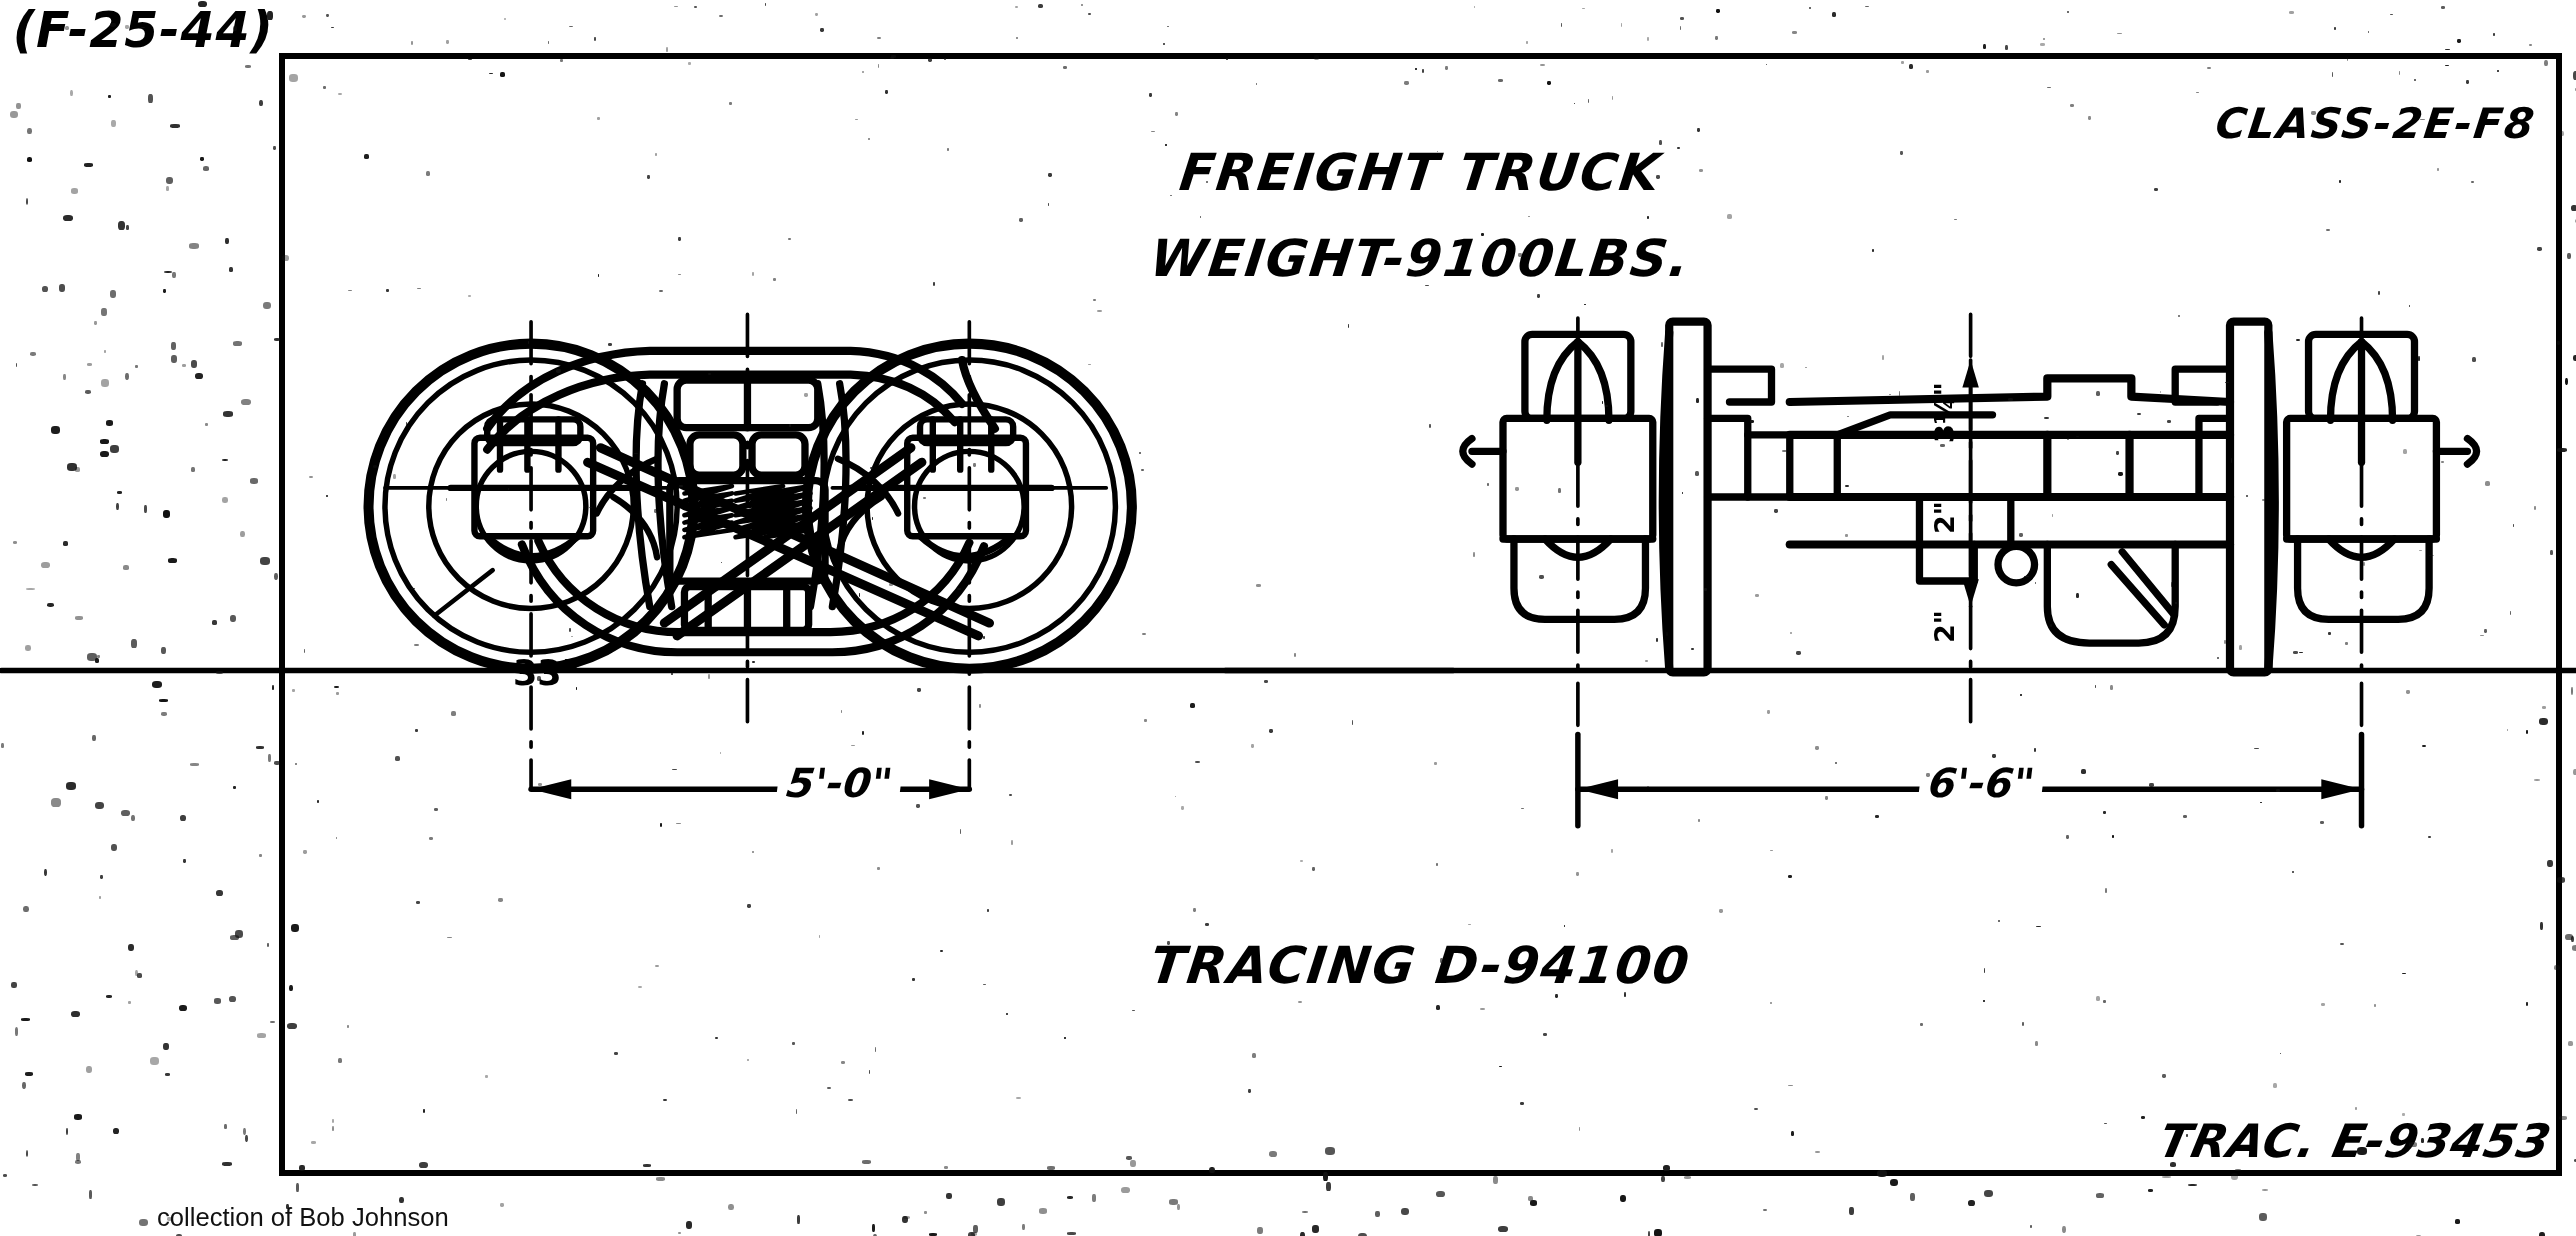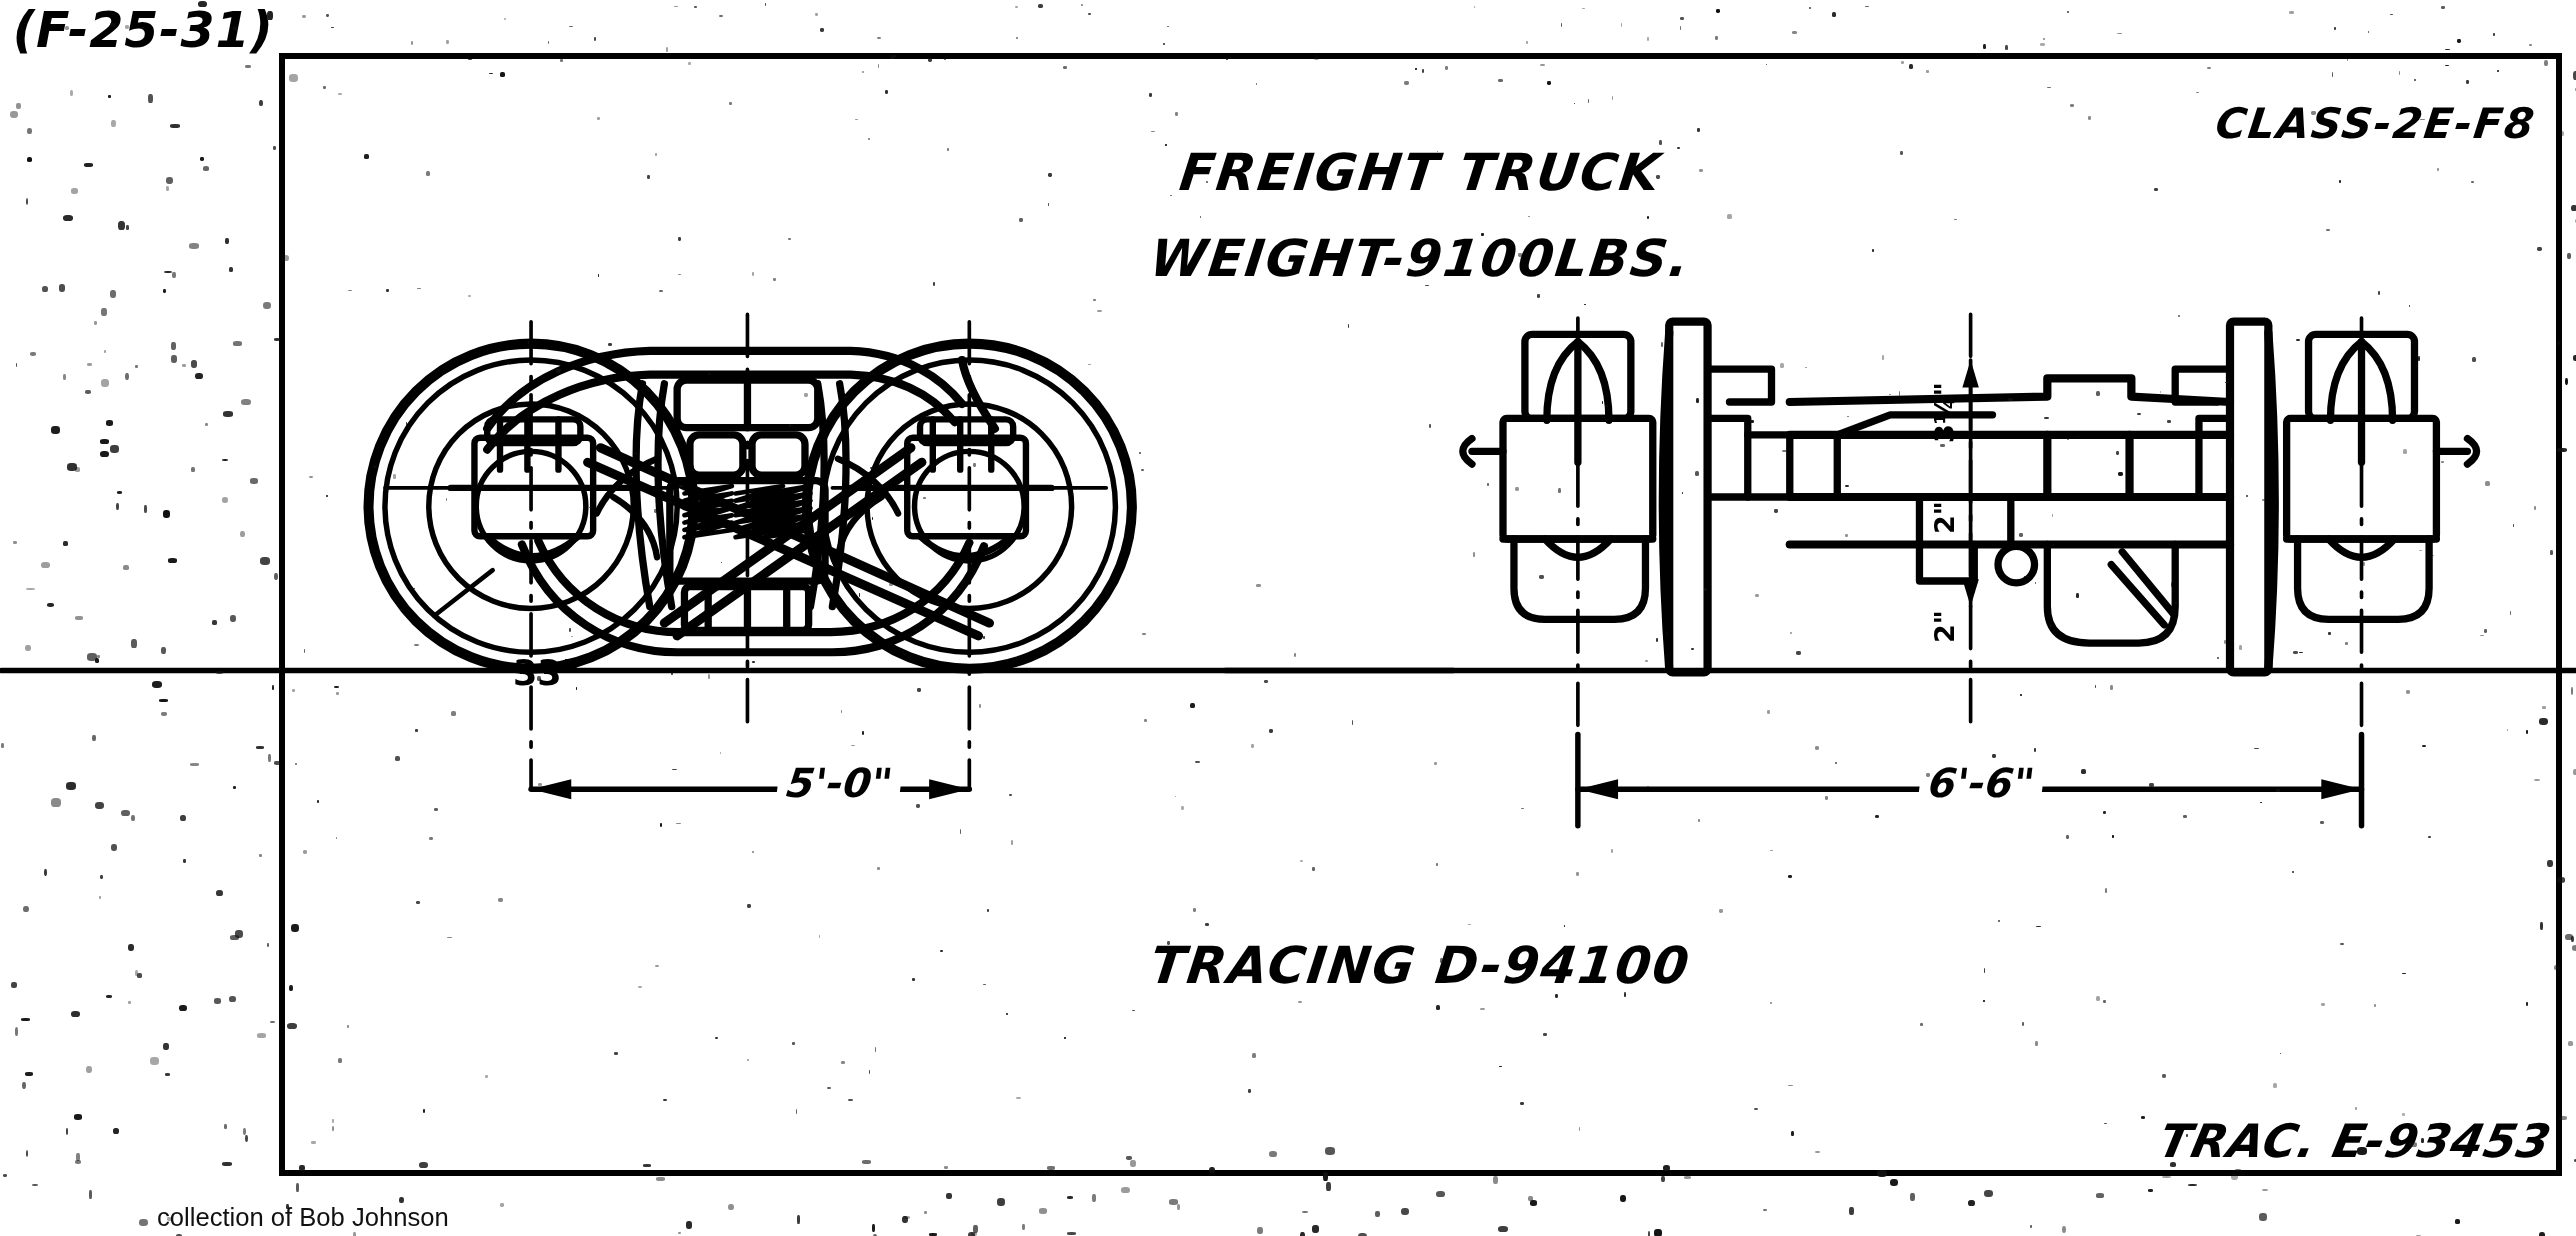--- a/index.html
+++ b/index.html
@@ -67,7 +67,7 @@
 
 <div id="sheet">
 
-  <div id="corner-code">(F-25-31)</div>
+  <div id="corner-code">(F-25-44)</div>
 
   <div id="frame">
 

